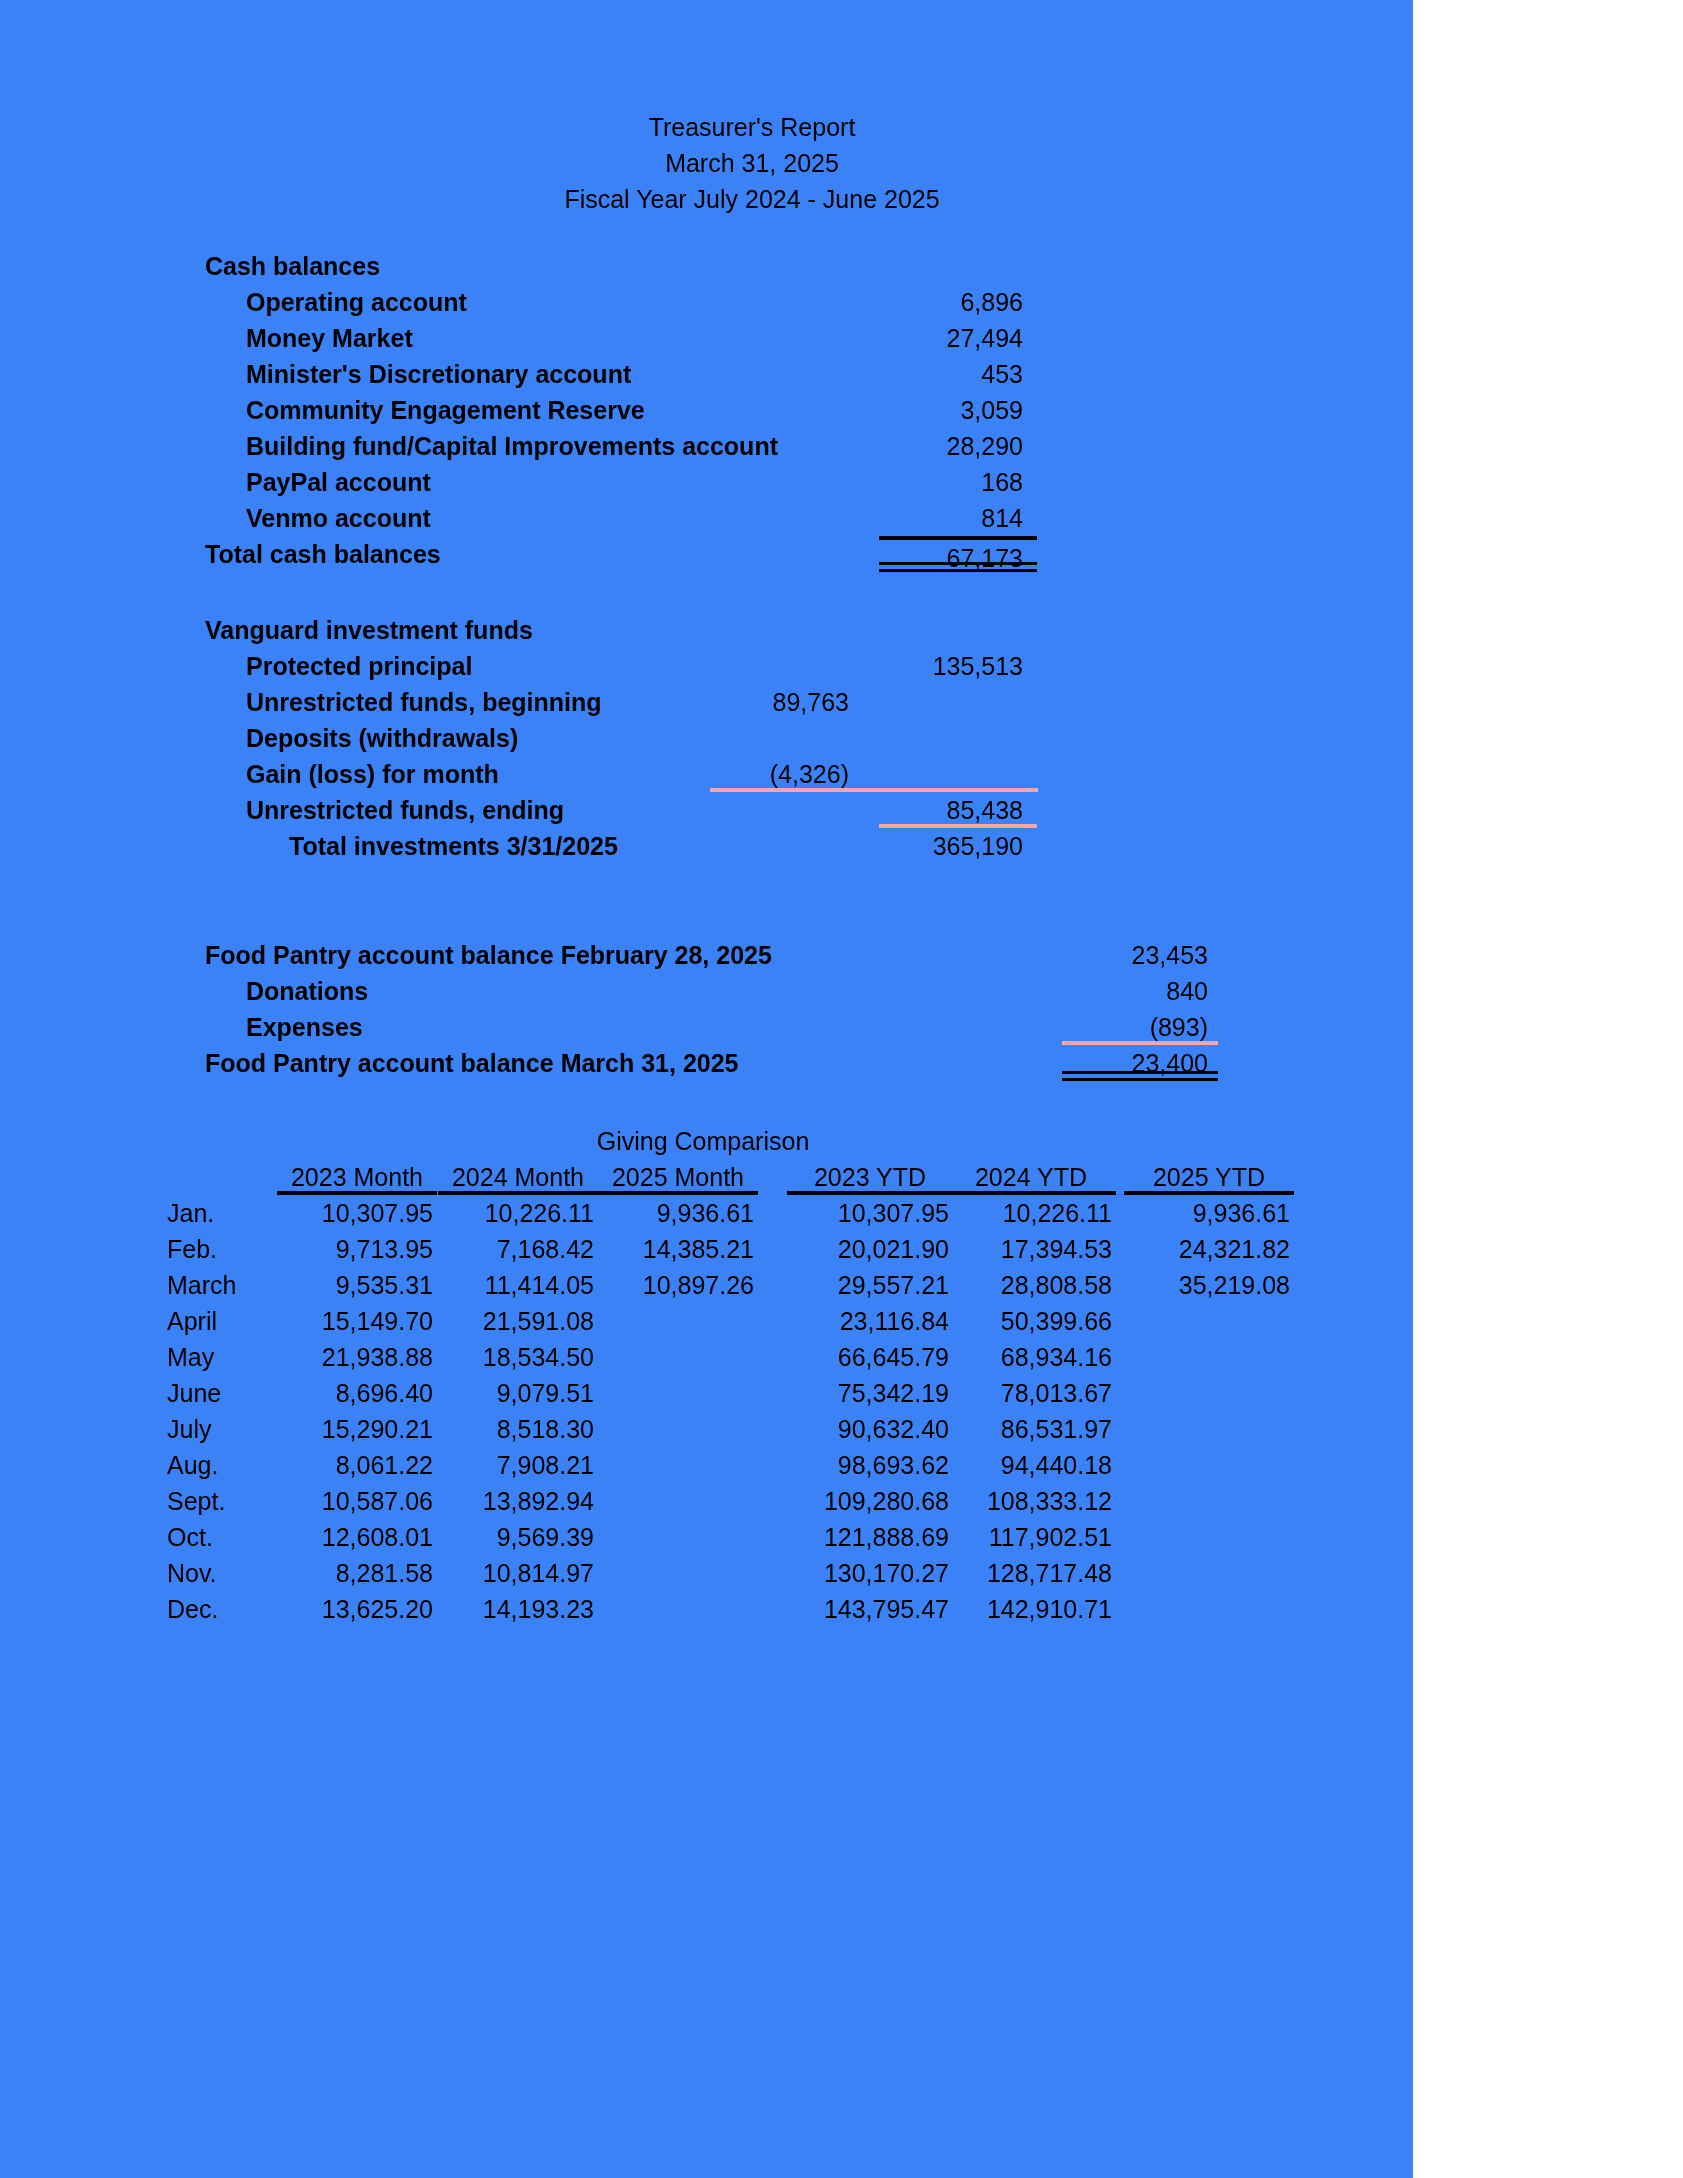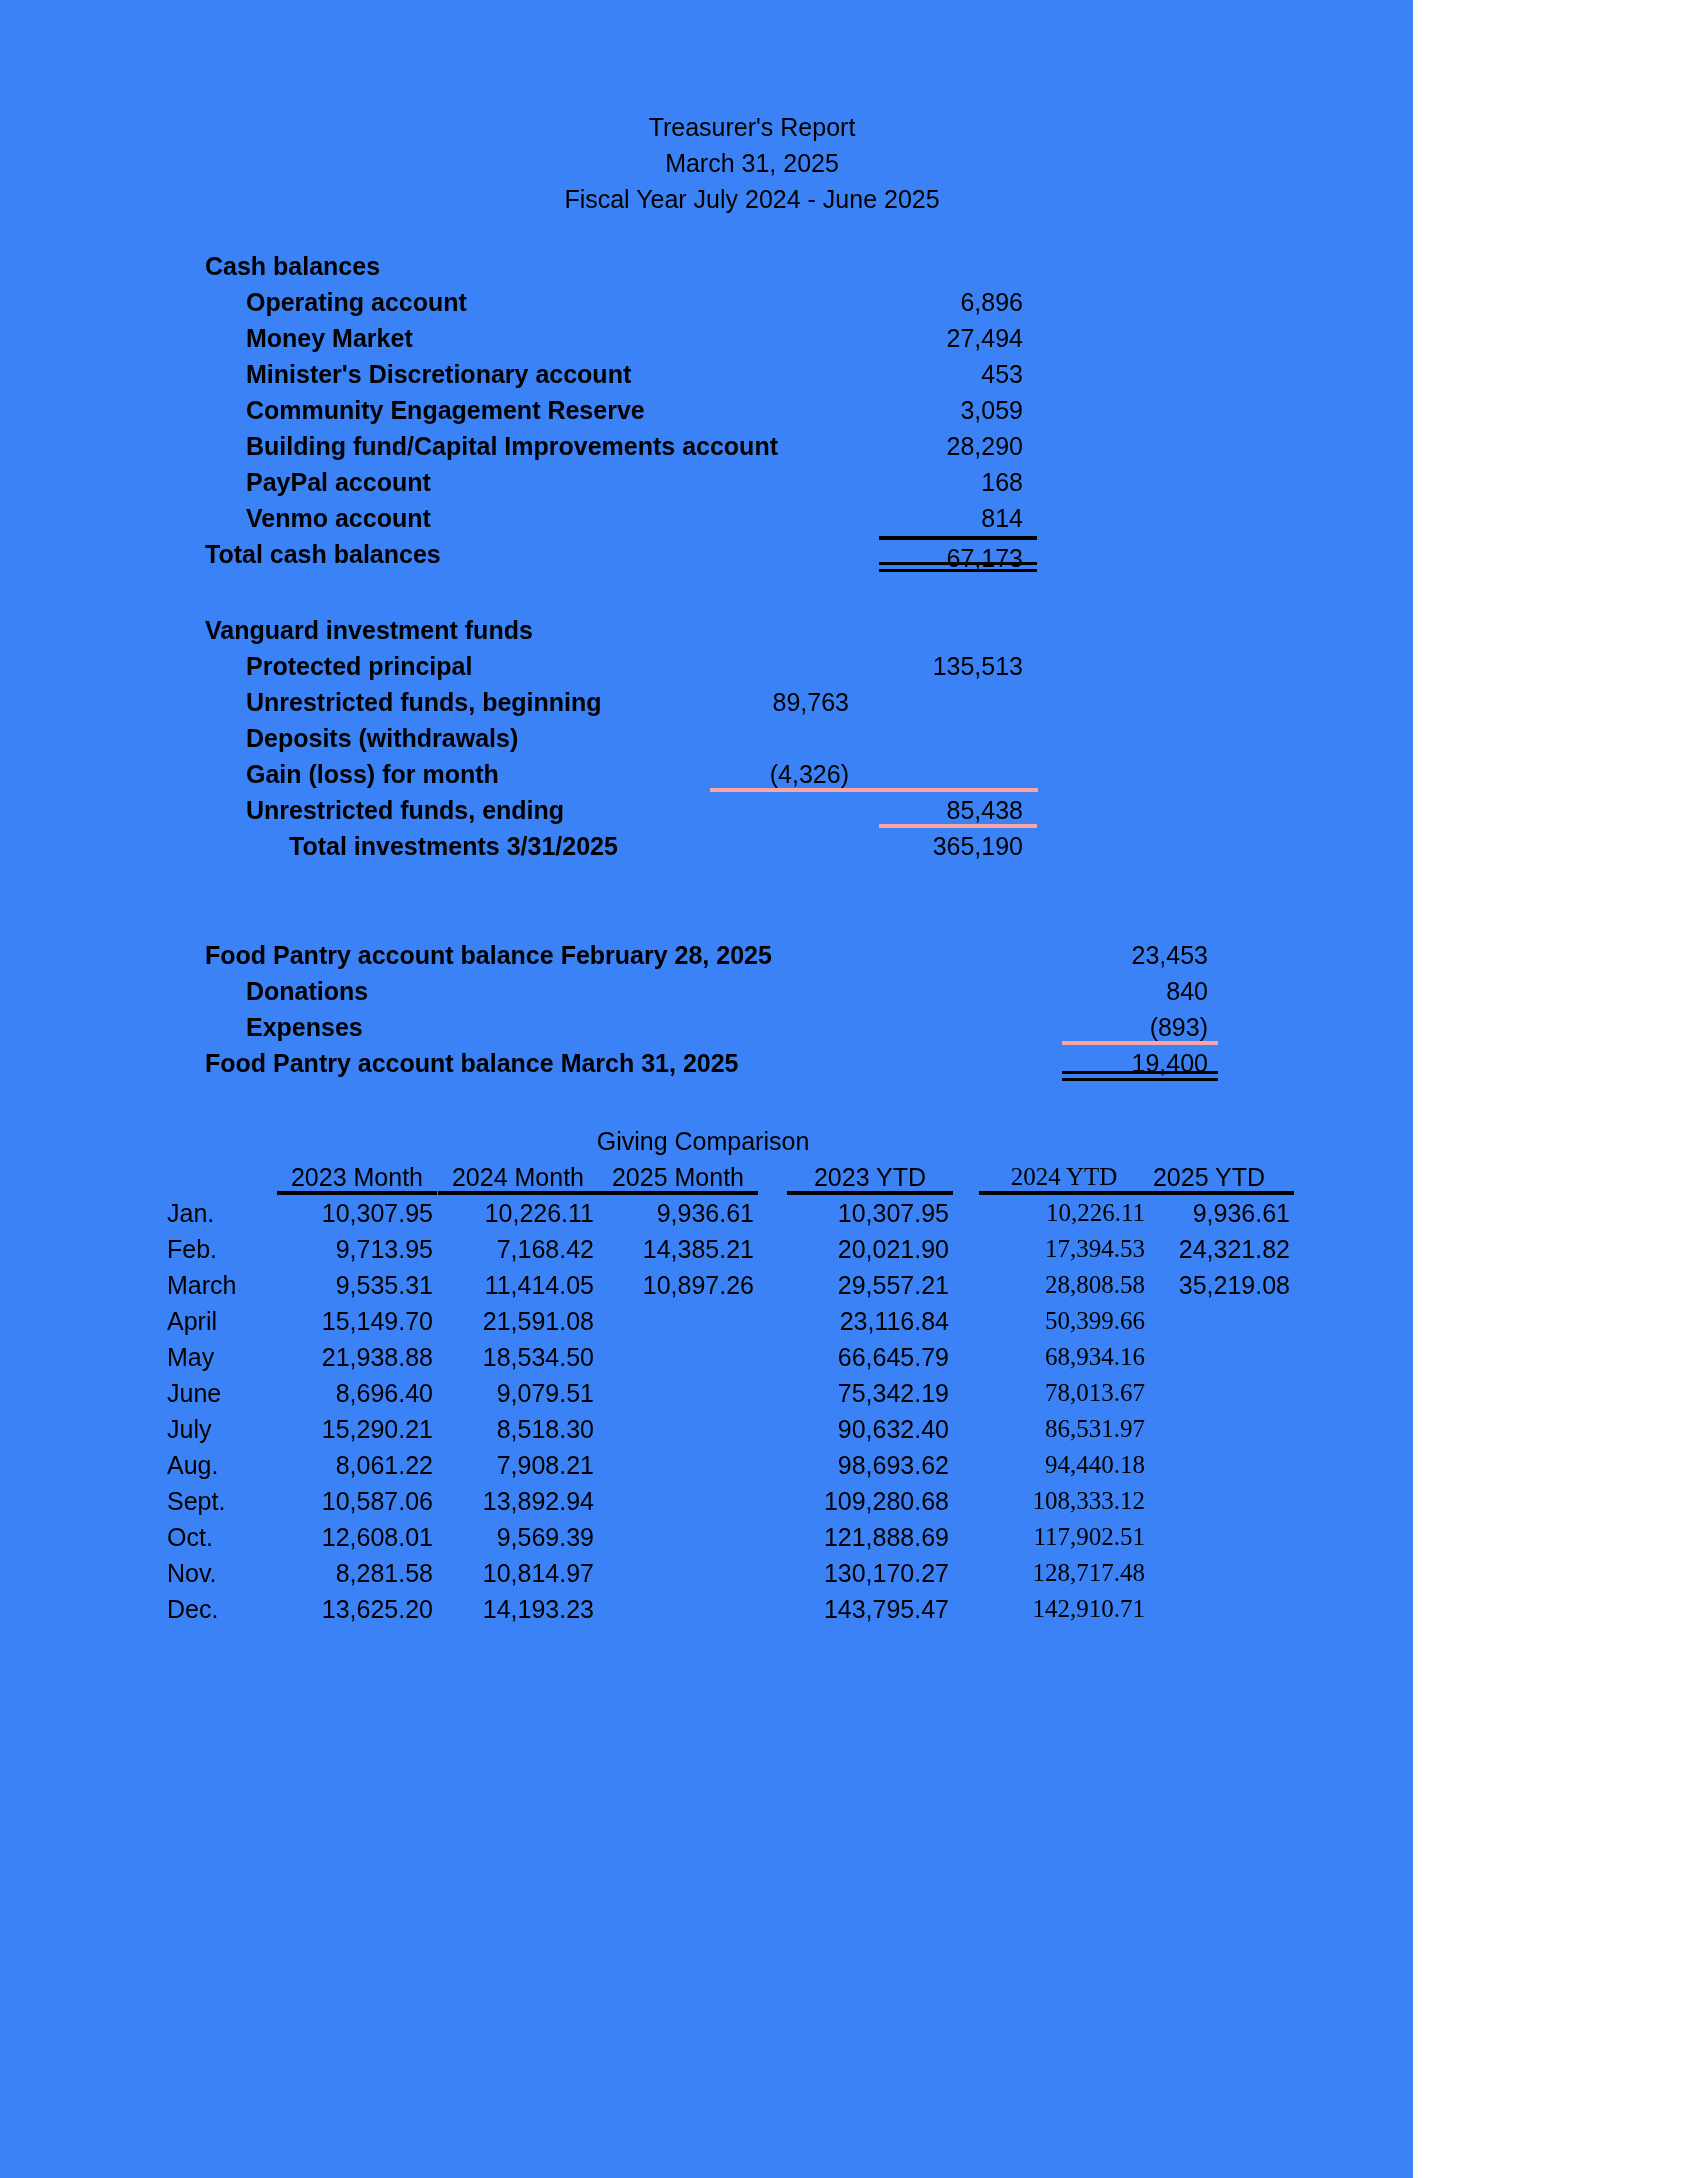--- a/index.html
+++ b/index.html
@@ -149,7 +149,7 @@
     </div>
     <div class="row">
       <span class="lbl l0">Food Pantry account balance March 31, 2025</span>
-      <span class="val vfood bdbl">19,400</span>
+      <span class="val vfood bdbl">23,400</span>
     </div>
   </section>
 

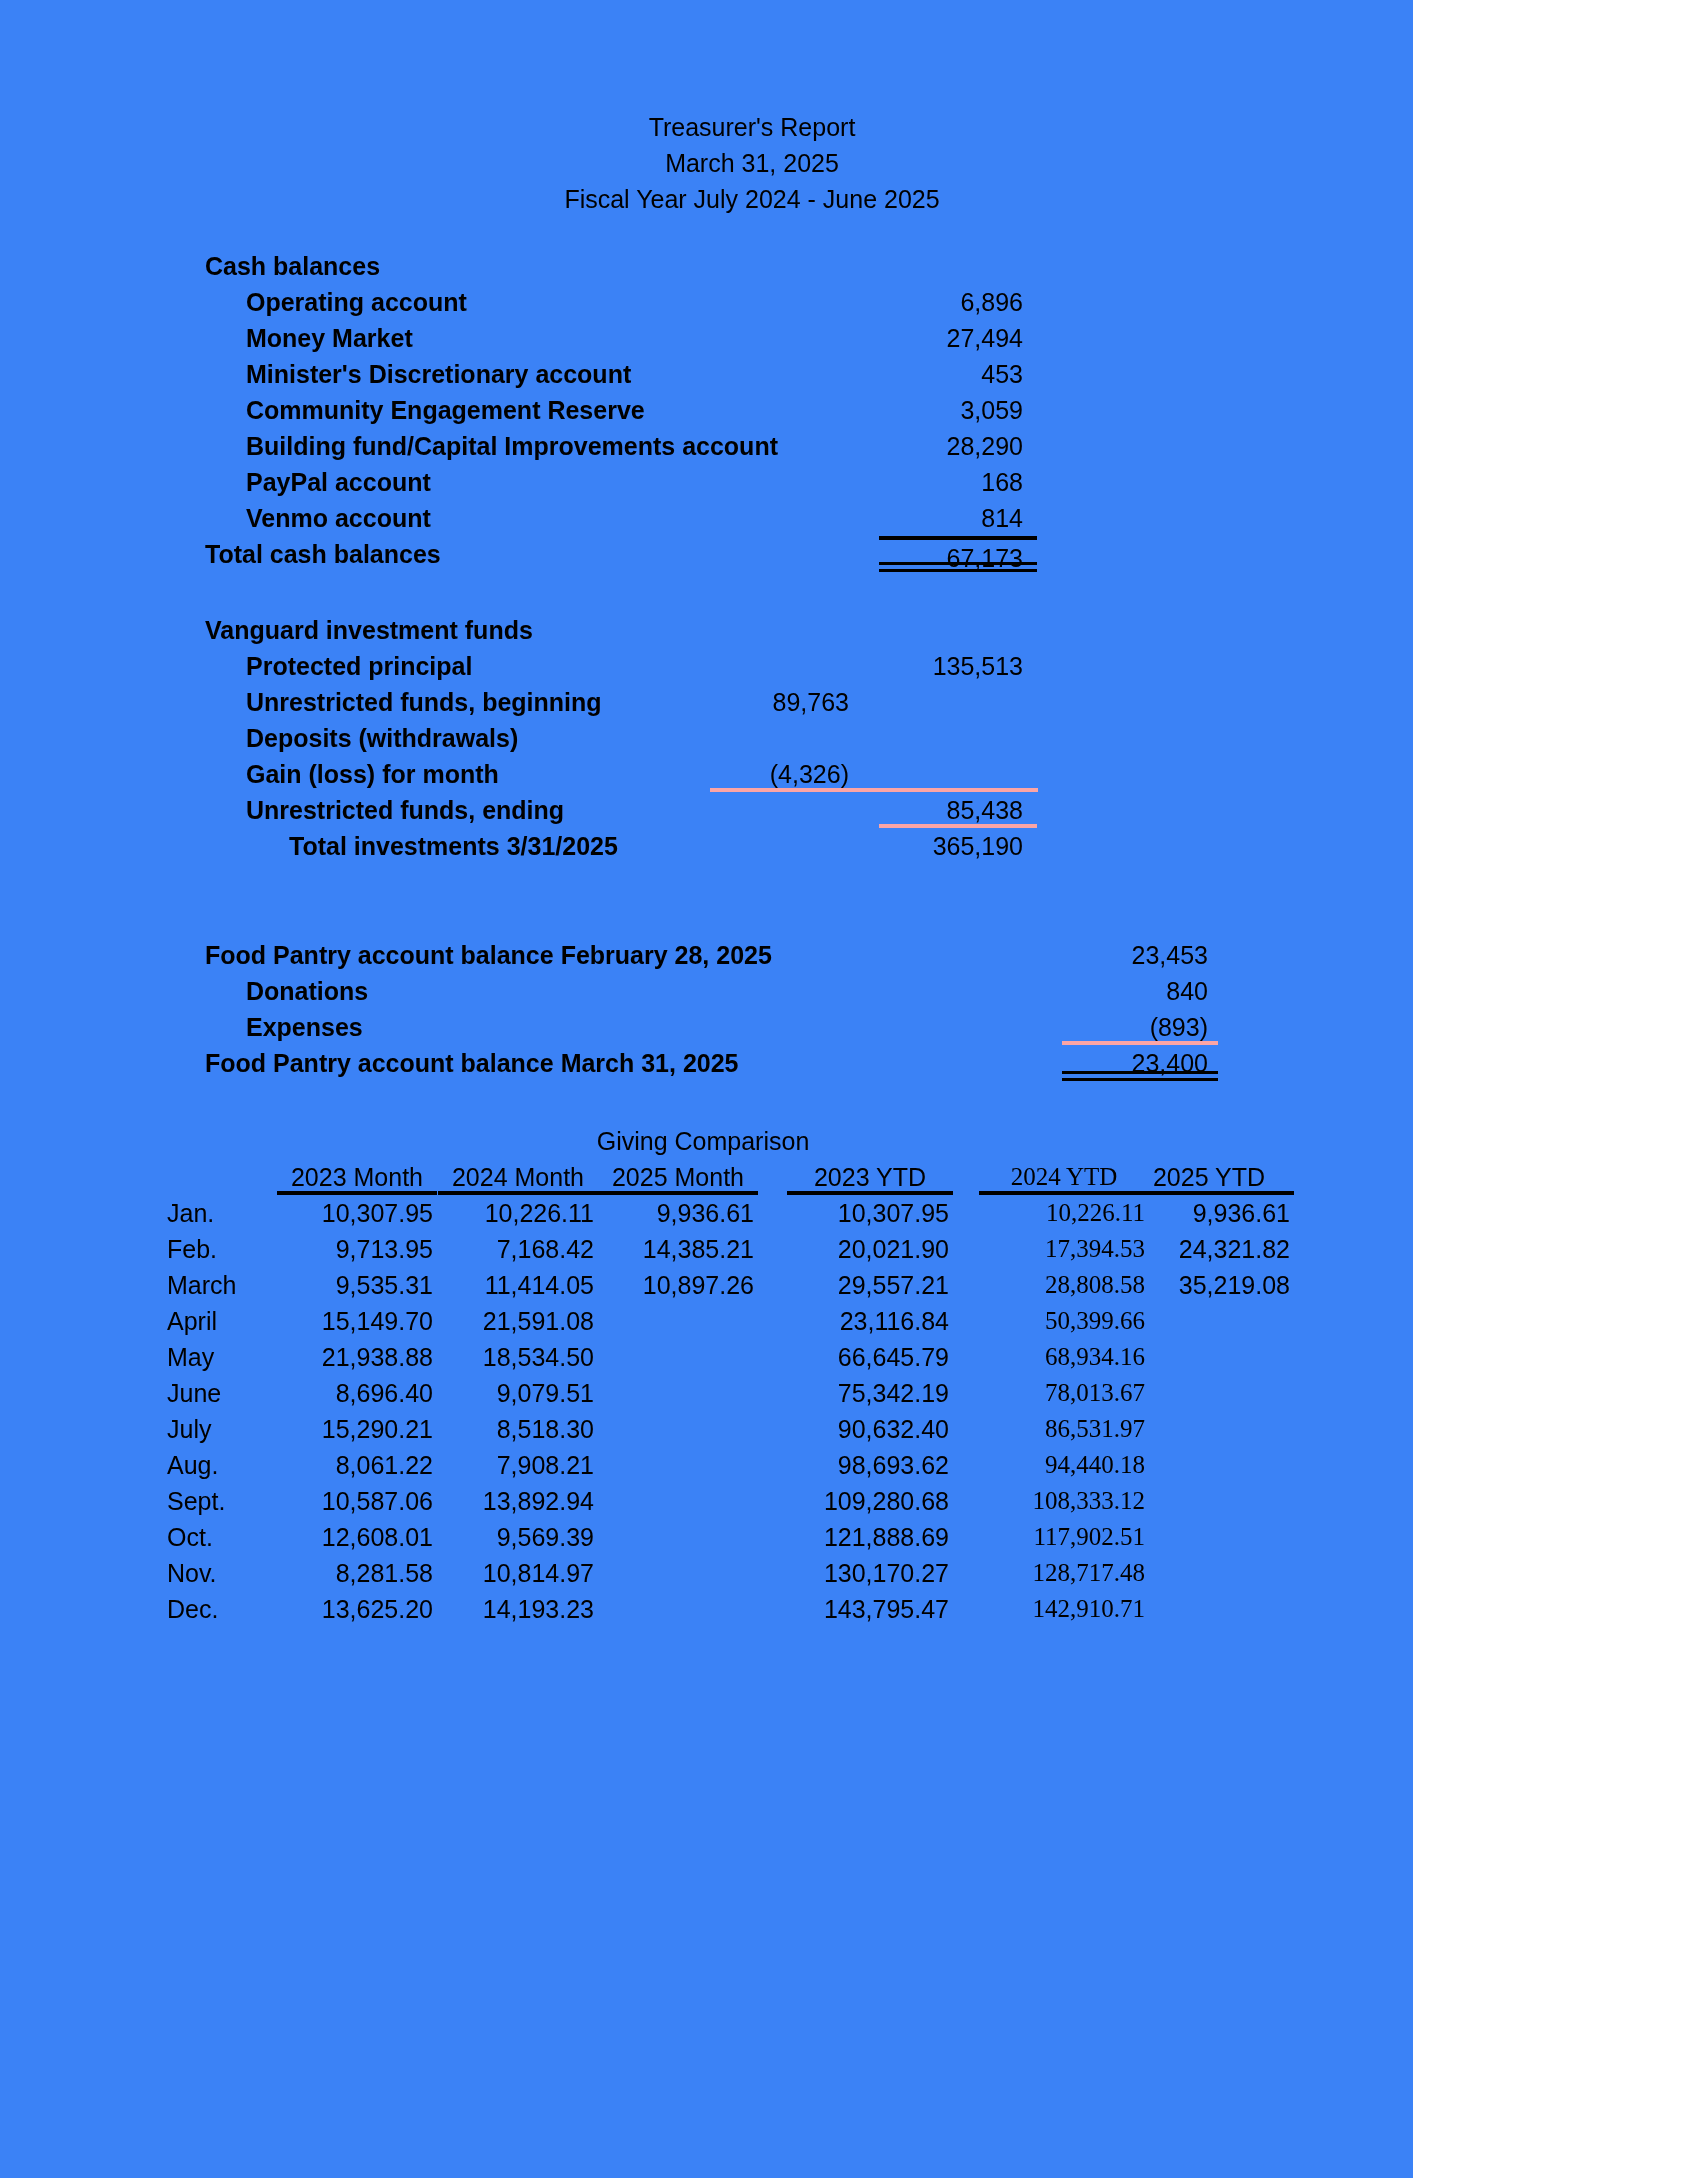--- a/index.html
+++ b/index.html
@@ -51,7 +51,7 @@
   .cc{ left:438px; width:160px; }
   .cd{ left:598px; width:160px; }
   .cf{ left:787px; width:166px; }
-  .cg{ left:979px; width:170px;font-family:Liberation Serif, serif; }
+  .cg{ left:946px; width:170px; }
   .ch{ left:1124px; width:170px; }
 </style>
 </head>

